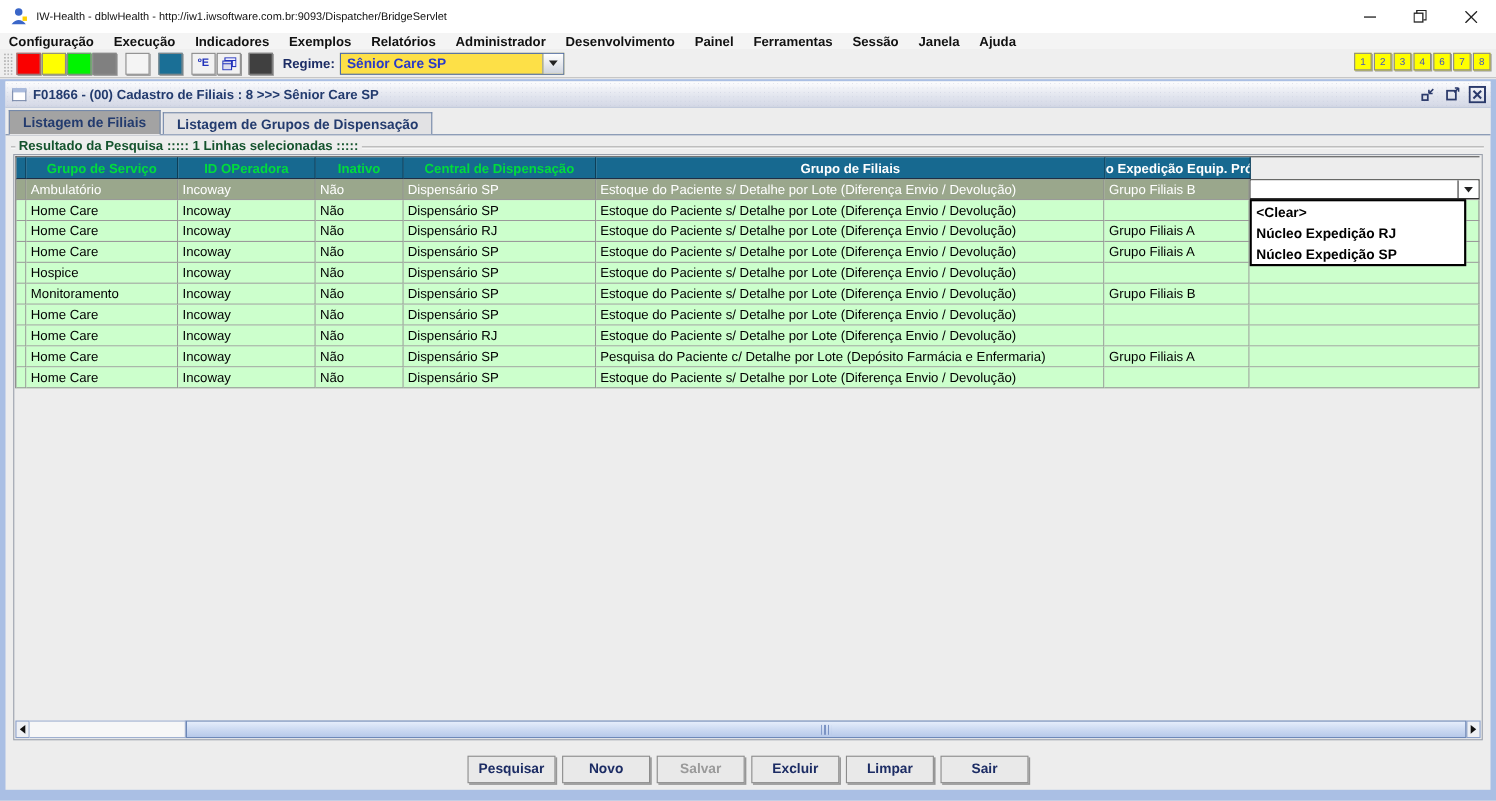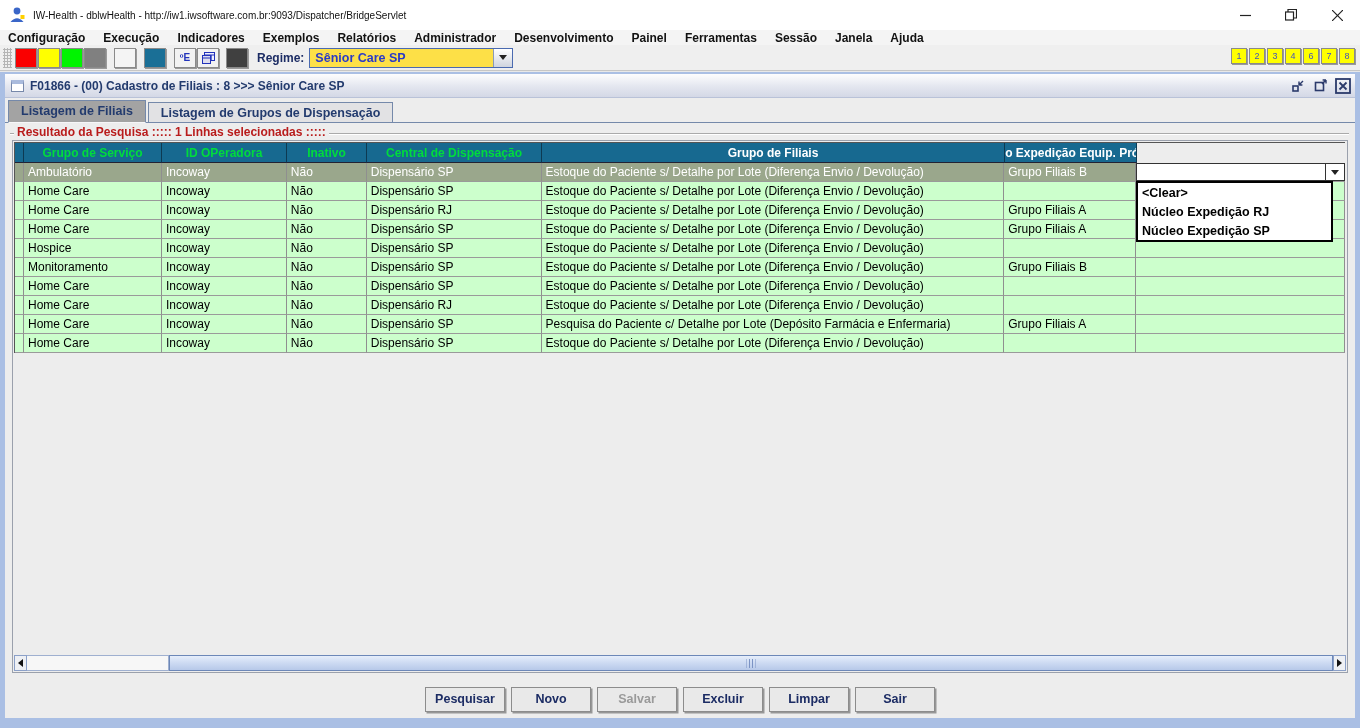--- a/index.html
+++ b/index.html
@@ -77,7 +77,7 @@
   #result-line { position:absolute; left:5px; right:6px; top:10px; border-top:1px solid #aaa;
     box-shadow:0 1px 0 #fff; }
   #result-label { position:absolute; left:9px; top:2px; background:var(--content-bg,#ededed);
-    padding:0 3px; font-size:12px; font-weight:bold; color:#b91c1c; white-space:nowrap; z-index:1; }
+    padding:0 3px; font-size:12px; font-weight:bold; color:#14532d; white-space:nowrap; z-index:1; }
 
   #scrollpane { position:absolute; left:7px; top:17px; width:1336px; height:533px;
     border:1px solid #9aa0ac; background:var(--content-bg,#ededed); }

